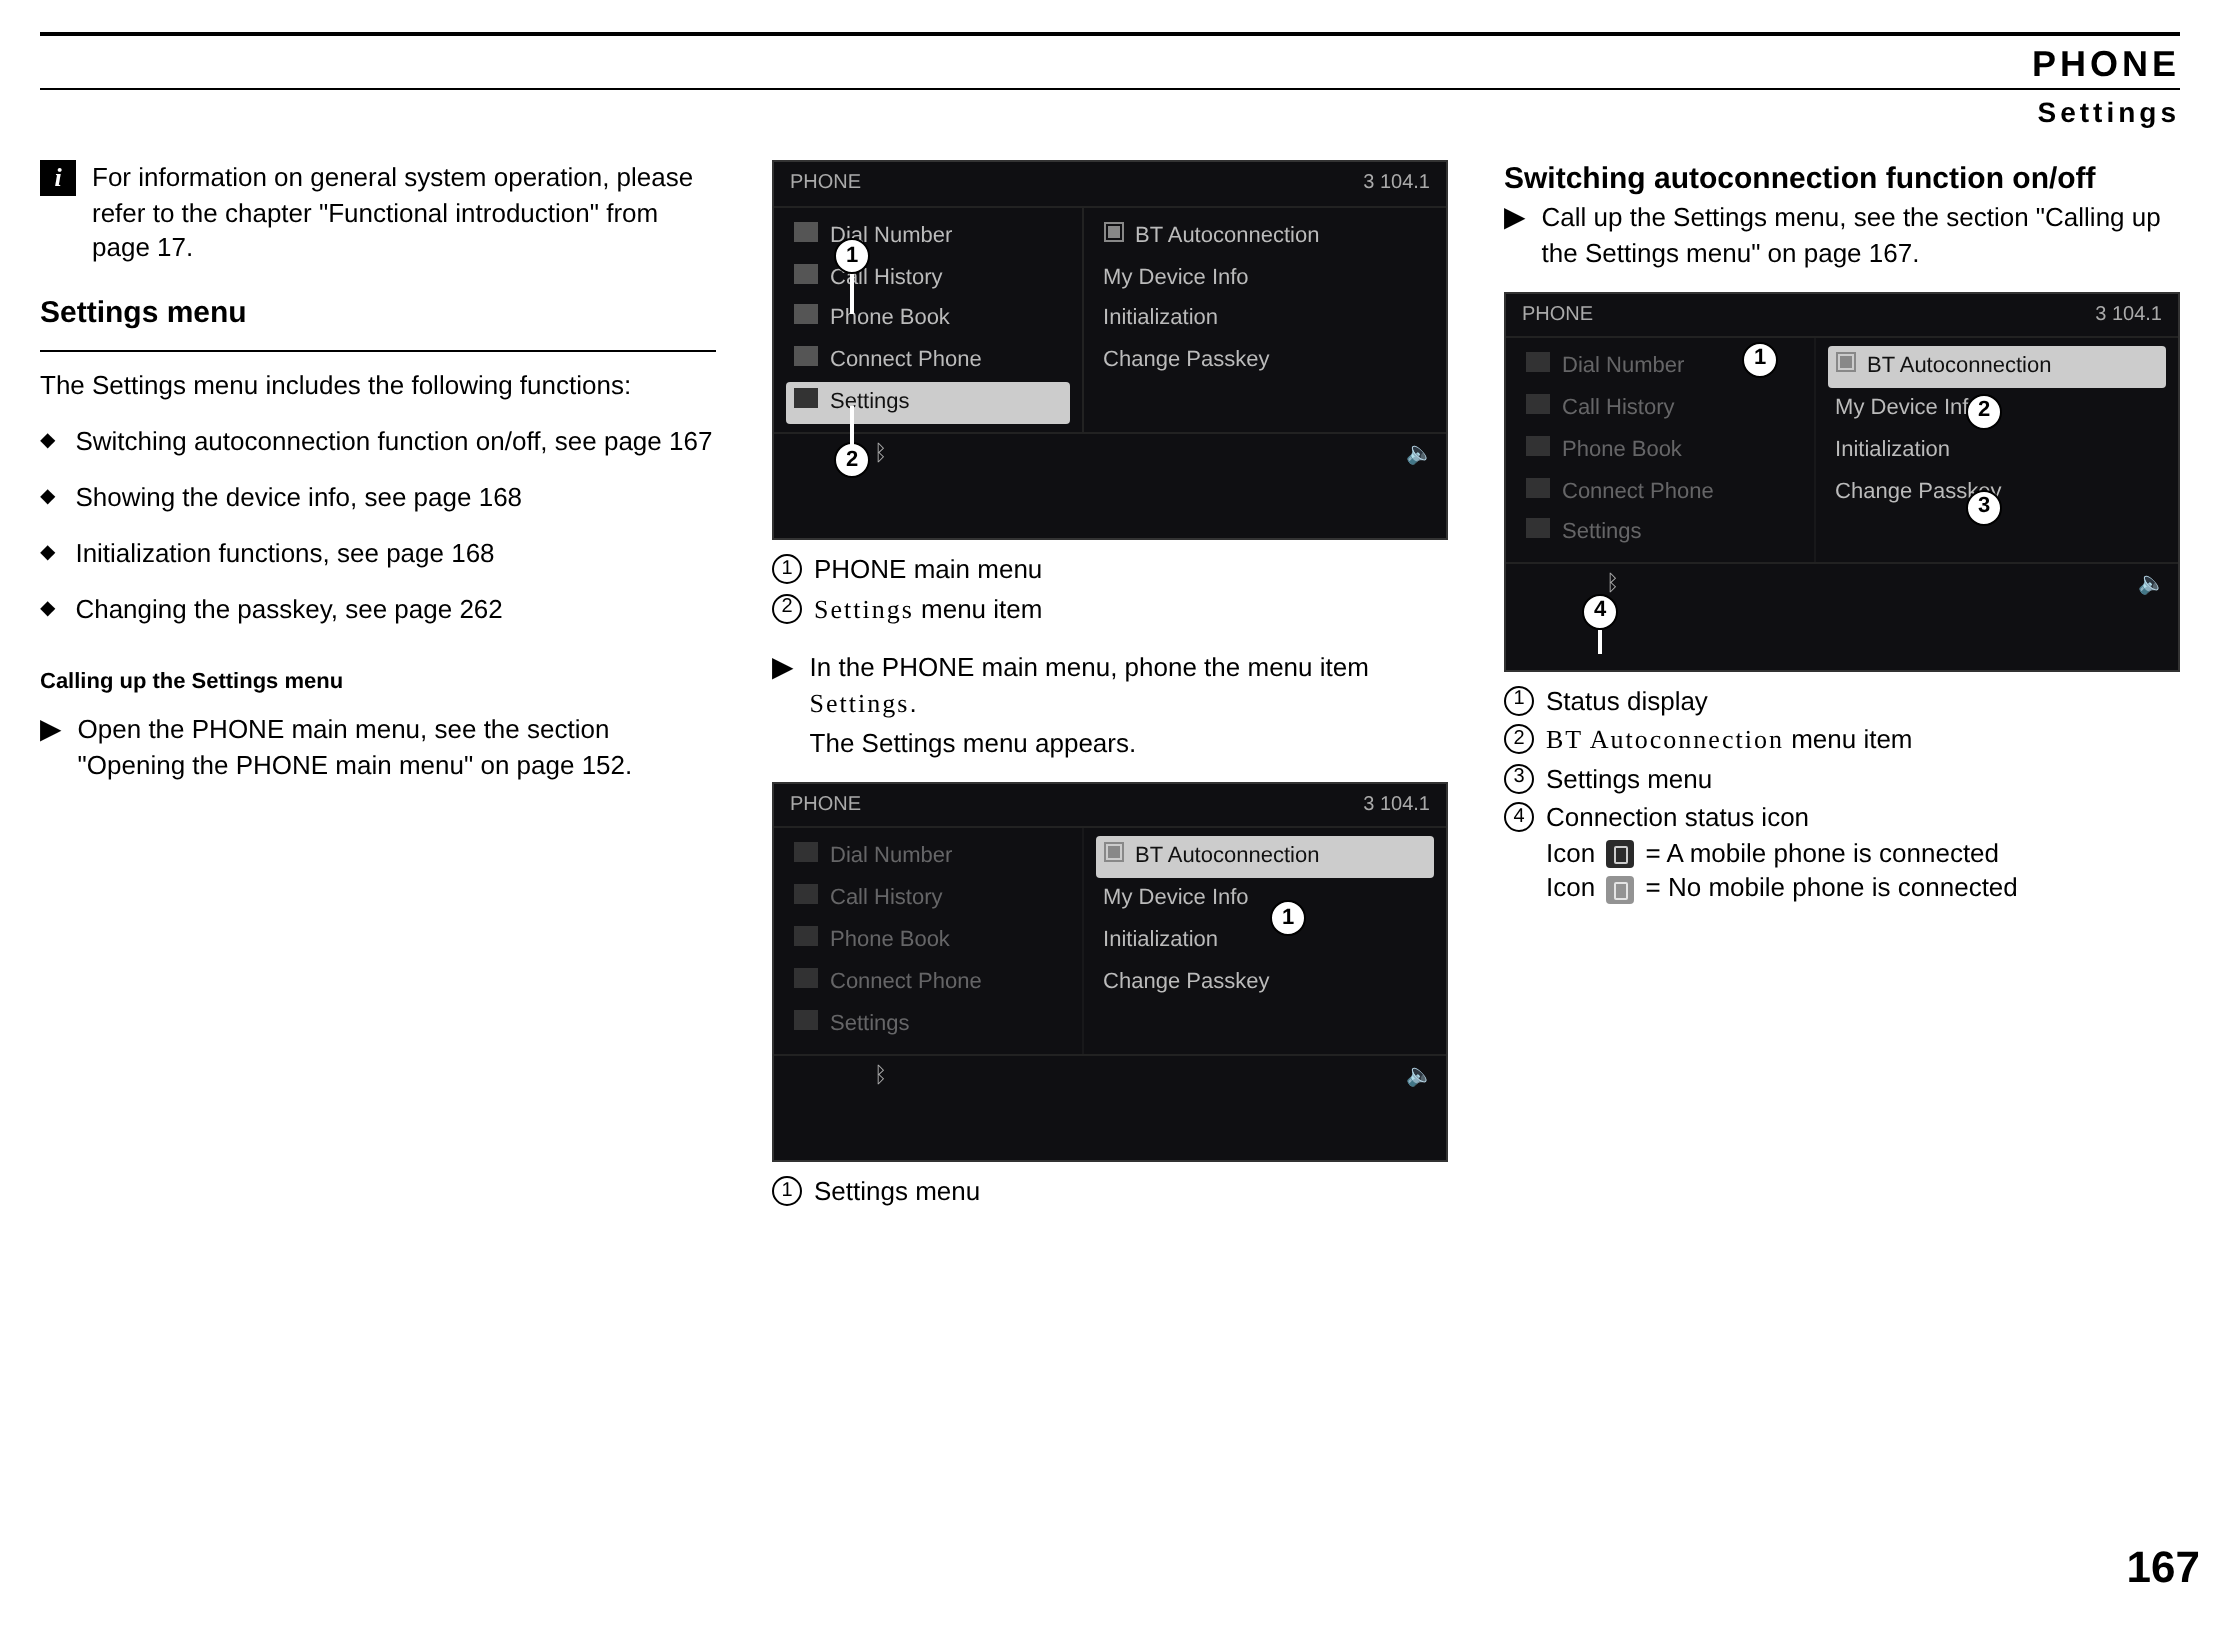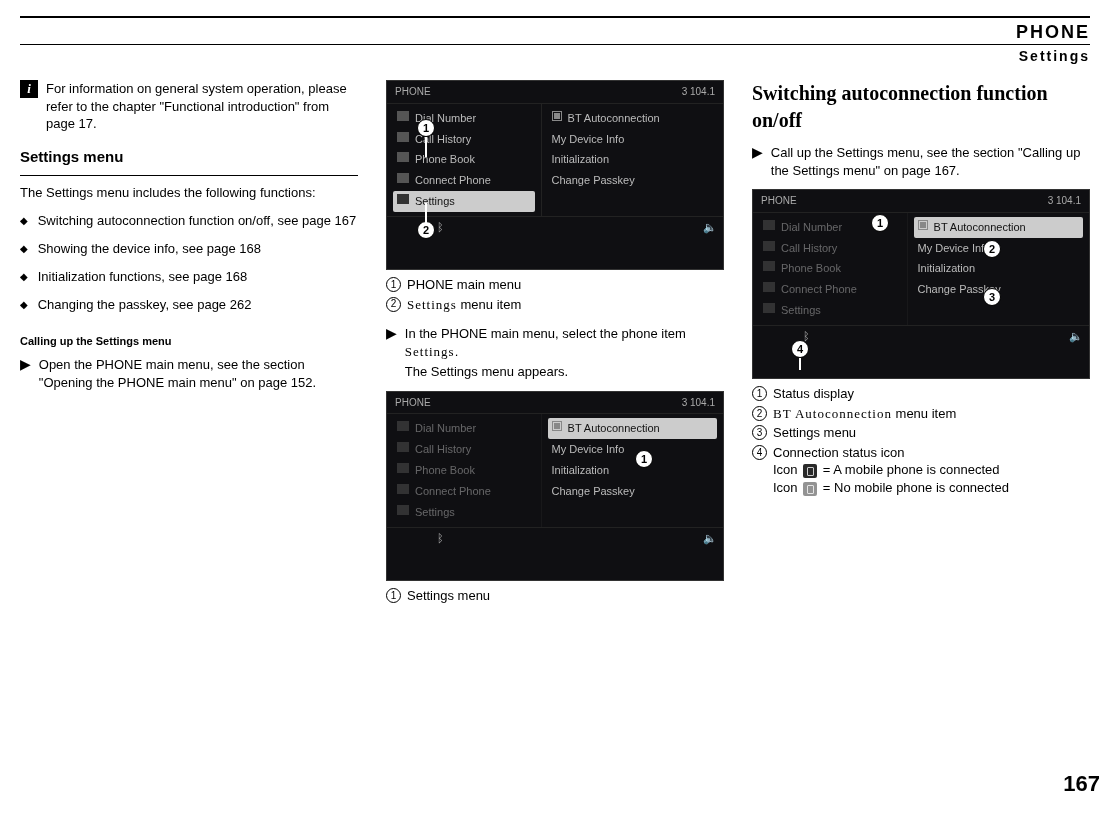--- a/index.html
+++ b/index.html
@@ -105,7 +105,7 @@
     font-size:10px; flex:0 0 auto; margin-top:1px;
   }
   .menu-word { font-family: Georgia, 'Times New Roman', serif; letter-spacing:1px; }
-  .switch-h { font-size:20px; font-weight:bold; margin-bottom:10px;font-family:Liberation Serif, serif; }
+  .switch-h { font-size:15px; font-weight:bold; margin-bottom:0; }
   .conn-icon {
     display:inline-block; width:14px; height:14px; background:#2a2a2a;
     border-radius:2px; vertical-align:middle; position:relative; margin:0 2px;

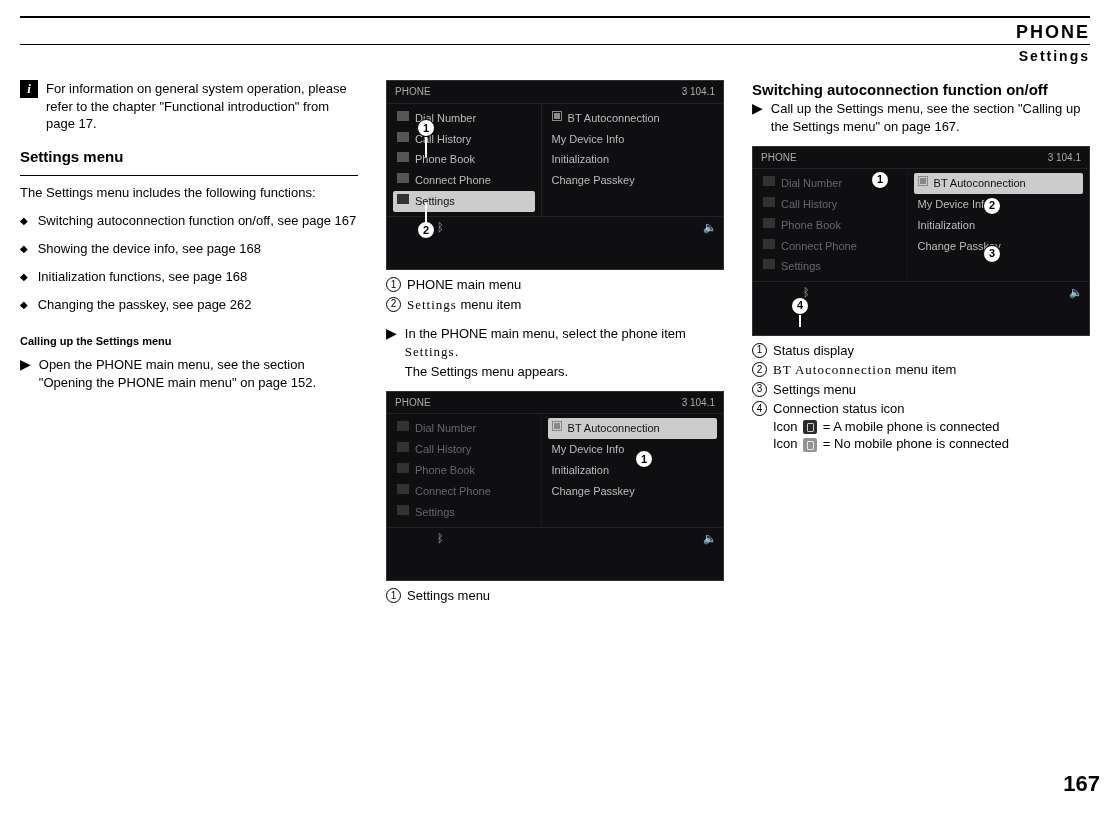--- a/index.html
+++ b/index.html
@@ -238,7 +238,7 @@
     <div class="step-row">
       <div class="step-arrow">▶</div>
       <div>
-        <span>In the PHONE main menu, select the phone item </span><span class="menu-word">Settings</span><span>.</span>
+        <span>In the PHONE main menu, phone the menu item </span><span class="menu-word">Settings</span><span>.</span>
         <div style="margin-top:3px">The Settings menu appears.</div>
       </div>
     </div>

